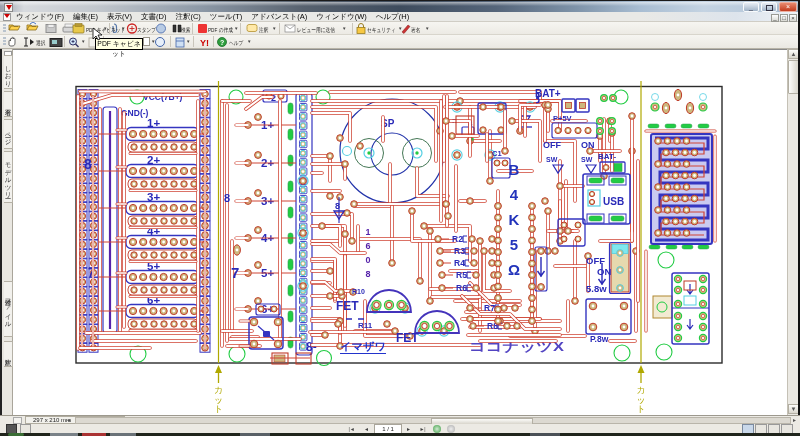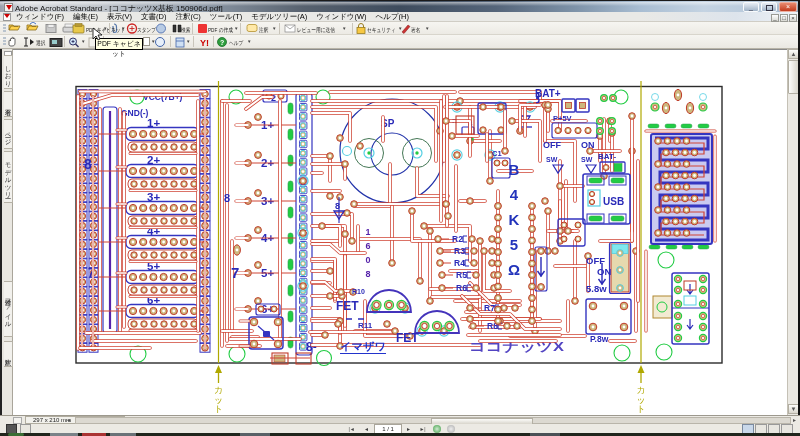--- a/index.html
+++ b/index.html
@@ -58,7 +58,6 @@
 <div id="titlebar" class="abs">
     <div class="tgloss"></div>
   <div id="ticon"></div>
-  <div id="ttext">Adobe Acrobat Standard - [ココナッツX基板 150906d.pdf]</div>
   <div class="wbtn" style="left:743px;background:linear-gradient(#e8eef5,#9fb2c6);color:#334;border-color:#f8fafc;">_</div>
   <div class="wbtn" style="left:761px;background:linear-gradient(#e8eef5,#9fb2c6);border-color:#f8fafc;">
       <span style="display:block;margin:2px auto 0;width:5px;height:4px;border:1px solid #334;"></span>

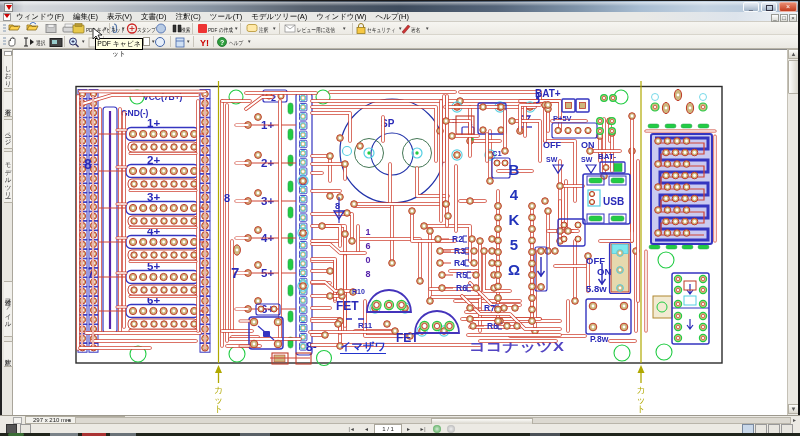--- a/index.html
+++ b/index.html
@@ -73,7 +73,7 @@
     <div class="mi">文書(D)</div>
     <div class="mi">注釈(C)</div>
     <div class="mi">ツール(T)</div>
-    <div class="mi">モデルツリー(A)</div>
+    <div class="mi">アドバンスト(A)</div>
     <div class="mi">ウィンドウ(W)</div>
     <div class="mi">ヘルプ(H)</div>
   <div class="mdibtn" style="left:771px;width:8px;">_</div>

